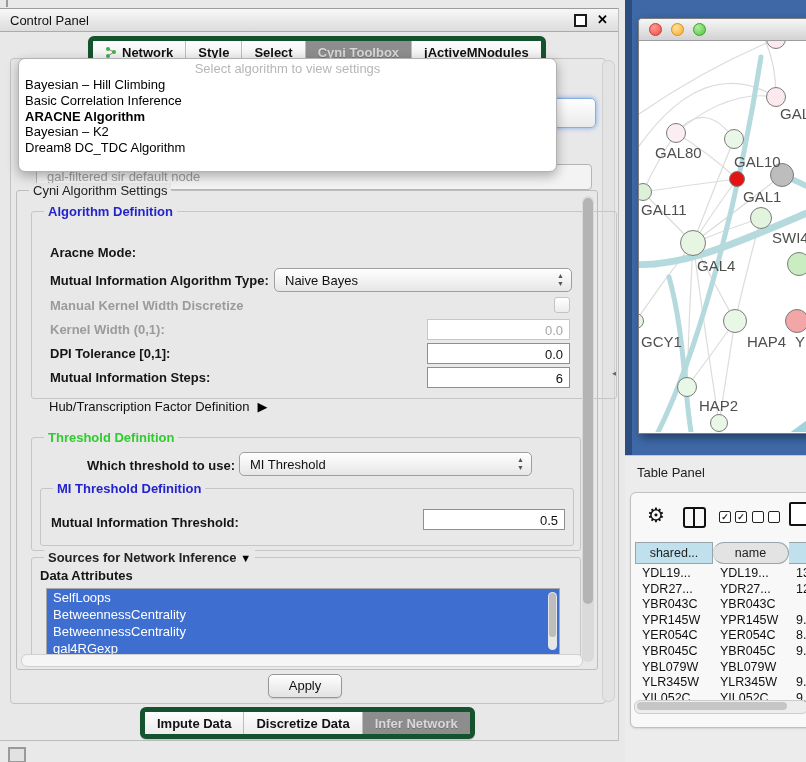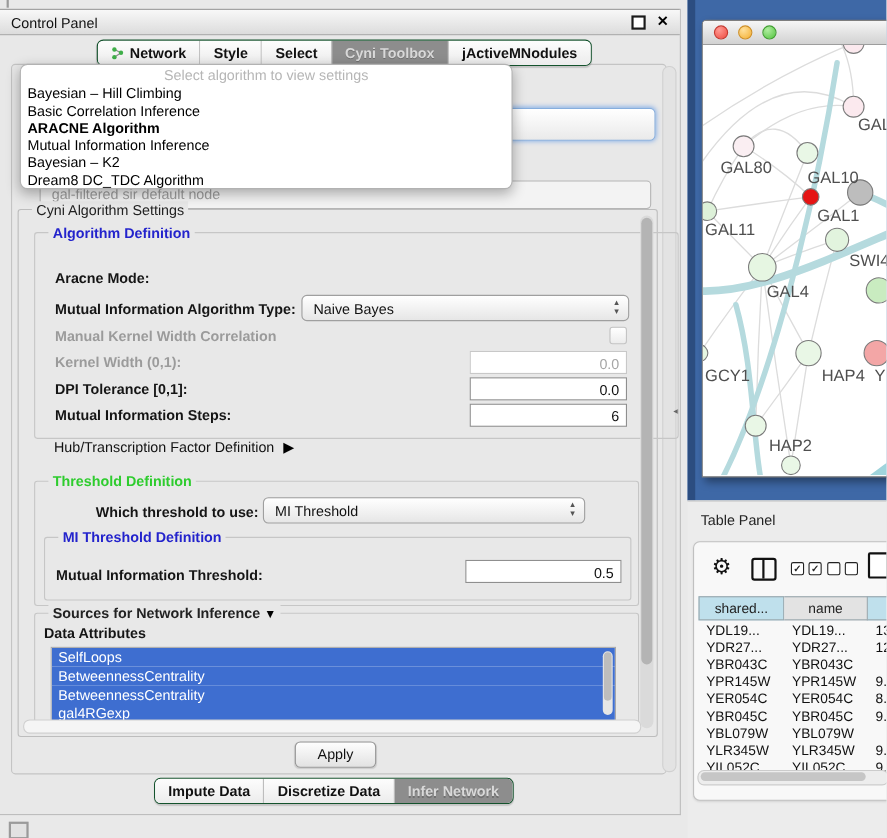--- a/index.html
+++ b/index.html
@@ -18,7 +18,7 @@
   .sq-icon{width:9px;height:9px;border:2px solid #1a1a1a;background:#fff;}
   .x-icon{font-size:13px;font-weight:bold;color:#000;line-height:12px;}
 
-  .tab-group{position:absolute;display:flex;height:22px;border:1px solid #14532d;
+  .tab-group{position:absolute;display:flex;height:22px;border:5px solid #14532d;
       border-radius:6px;overflow:hidden;background:#f5f5f5;box-shadow:0 1px 1px rgba(0,0,0,.15);}
   .tab{display:flex;align-items:center;gap:5px;padding:0 12px;font-size:13px;font-weight:bold;
       color:#111;background:linear-gradient(#fdfdfd,#ececec);border-right:1px solid #bdbdbd;}

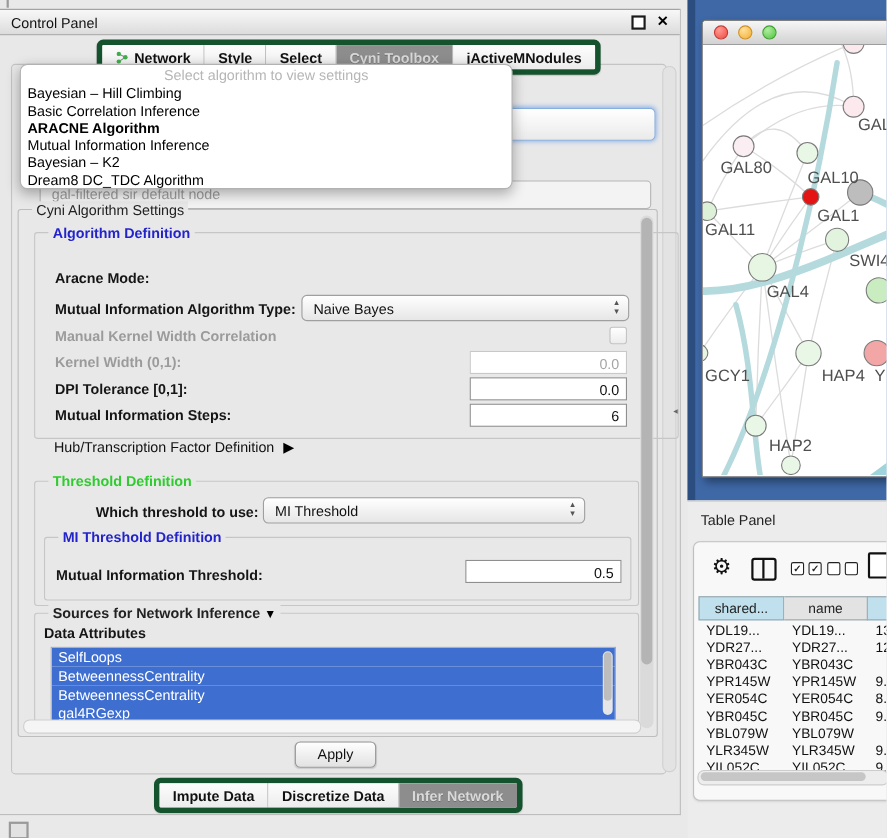--- a/index.html
+++ b/index.html
@@ -40,7 +40,7 @@
       font-size:13px;line-height:24px;padding:0 10px;z-index:1;white-space:nowrap;overflow:hidden;}
 
   
-  .popup{position:absolute;left:18px;top:50px;width:448px;height:114px;background:#fff;
+  .popup{position:absolute;left:18px;top:50px;width:539px;height:114px;background:#fff;
       border:1px solid #b2b2b2;border-radius:7px;box-shadow:0 4px 12px rgba(0,0,0,.3);
       z-index:10;padding-top:2px;box-sizing:border-box;}
   .popup-prompt{text-align:center;color:#b6b6b6;font-size:13px;height:16px;line-height:15px;}

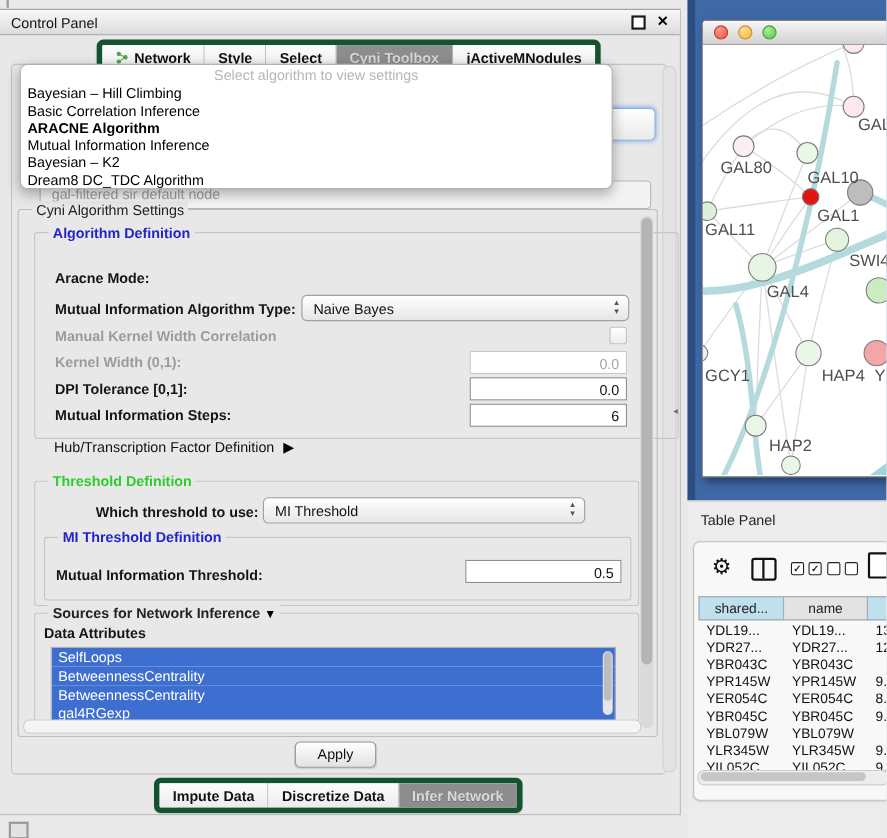--- a/index.html
+++ b/index.html
@@ -183,7 +183,6 @@
           <div class="algo-item">Bayesian – Hill Climbing</div>
           <div class="algo-item">Basic Correlation Inference</div>
           <div class="algo-item bold">ARACNE Algorithm</div>
-          <div class="algo-item">Mutual Information Inference</div>
           <div class="algo-item">Bayesian – K2</div>
           <div class="algo-item">Dream8 DC_TDC Algorithm</div>
         </div>

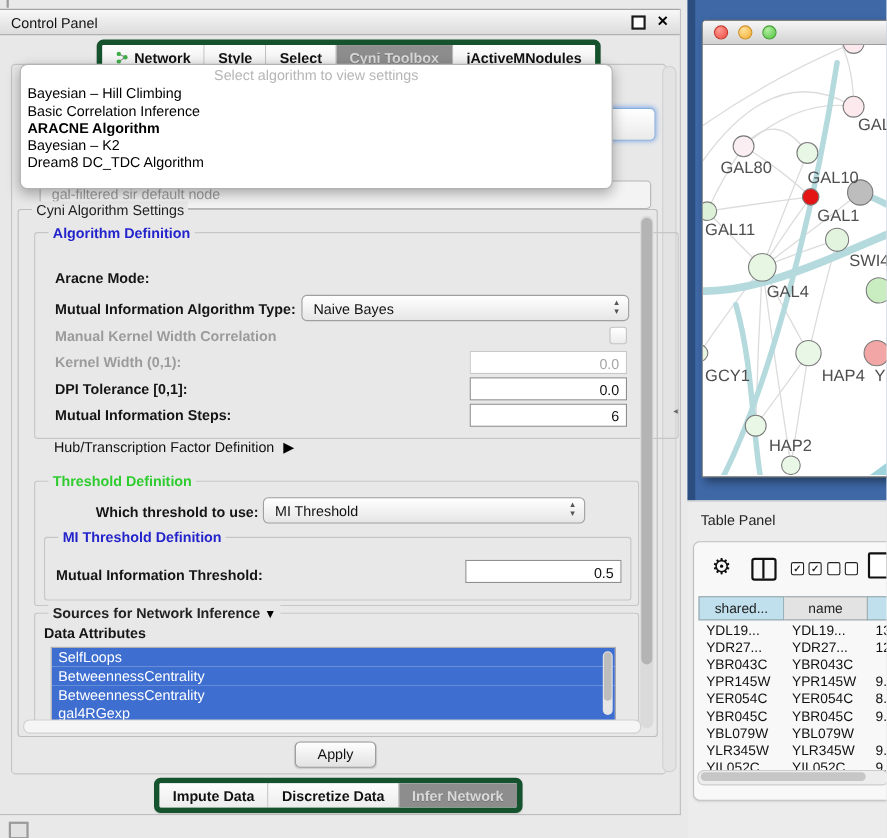--- a/index.html
+++ b/index.html
@@ -202,7 +202,7 @@
           <span class="arrows">▲<br>▼</span>
         </div>
 
-        <span class="lbl dis" style="left:18px;top:86px;">Manual Kernel Width Correlation</span>
+        <span class="lbl dis" style="left:18px;top:86px;">Manual Kernel Width Discretize</span>
         <div class="checkbox" style="left:522px;top:85px;"></div>
 
         <span class="lbl dis" style="left:18px;top:110px;">Kernel Width (0,1):</span>

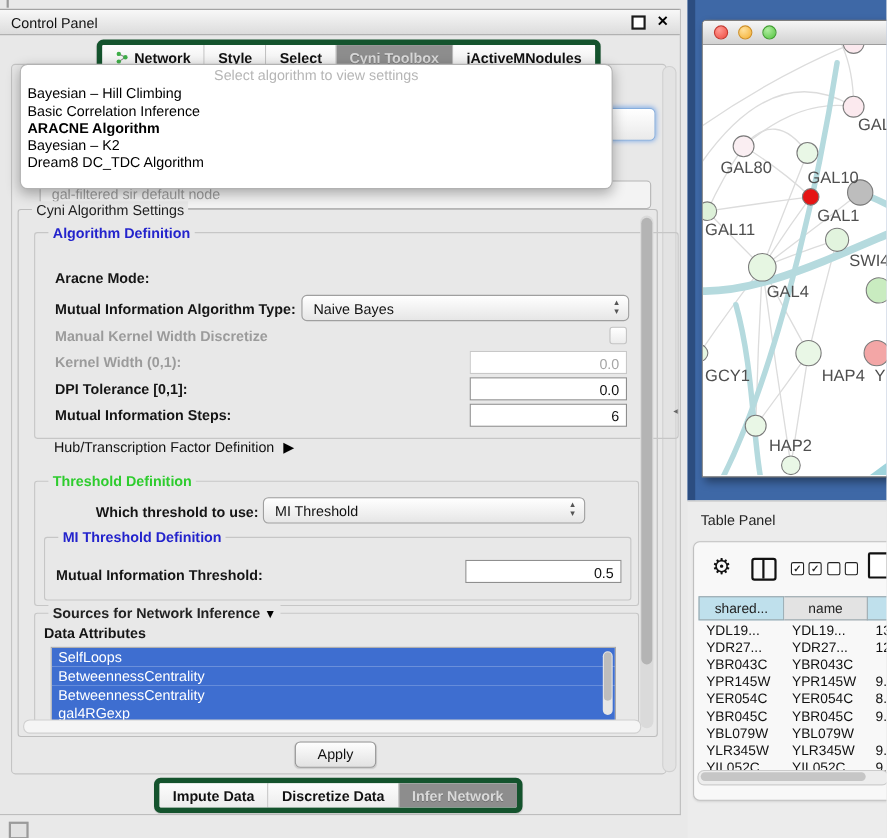--- a/index.html
+++ b/index.html
@@ -115,7 +115,7 @@
   .th{box-sizing:border-box;border:1px solid #98a6ac;font-size:12.5px;color:#222;
       display:flex;align-items:center;justify-content:center;background:#bfe0ec;}
   .th.c1{width:78px;}
-  .th.c2{width:76px;border-left:none;background:#e3e3e3;}
+  .th.c2{width:76px;border-left:none;background:#e3e3e3;border-radius:11px;}
   .th.c3{width:80px;border-left:none;}
   .tp-rows{position:absolute;top:73px;left:4px;width:240px;height:136px;overflow:hidden;z-index:1;}
   .tr{display:flex;height:15.6px;font-size:12.5px;line-height:15.6px;color:#111;}

